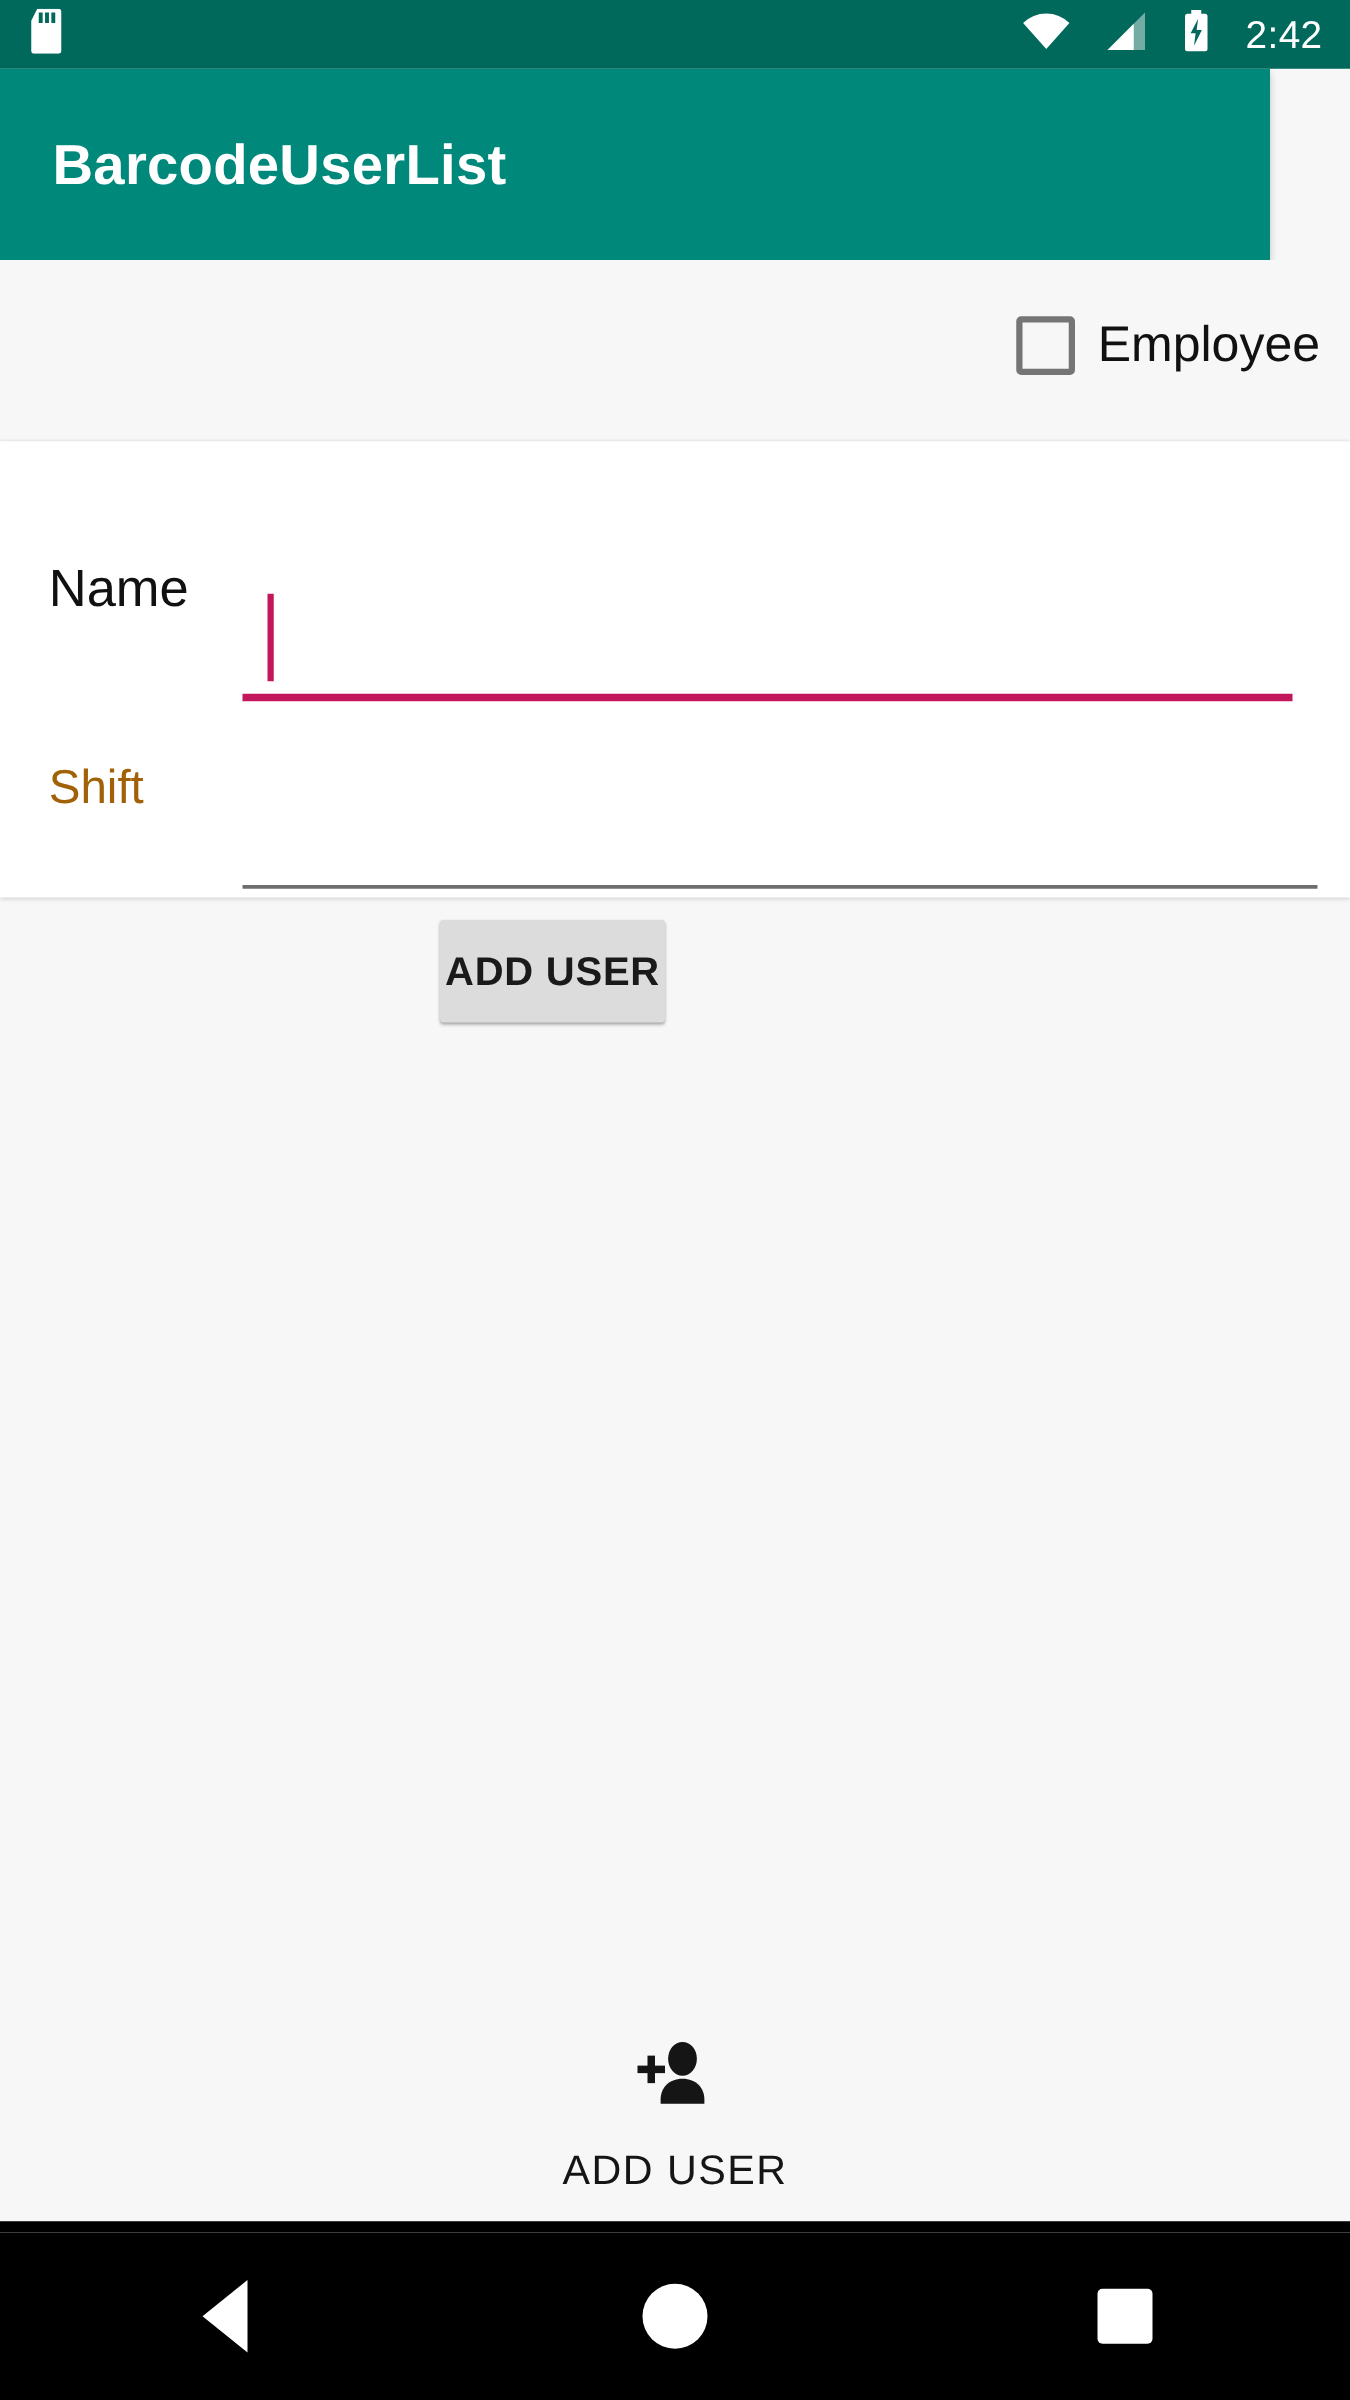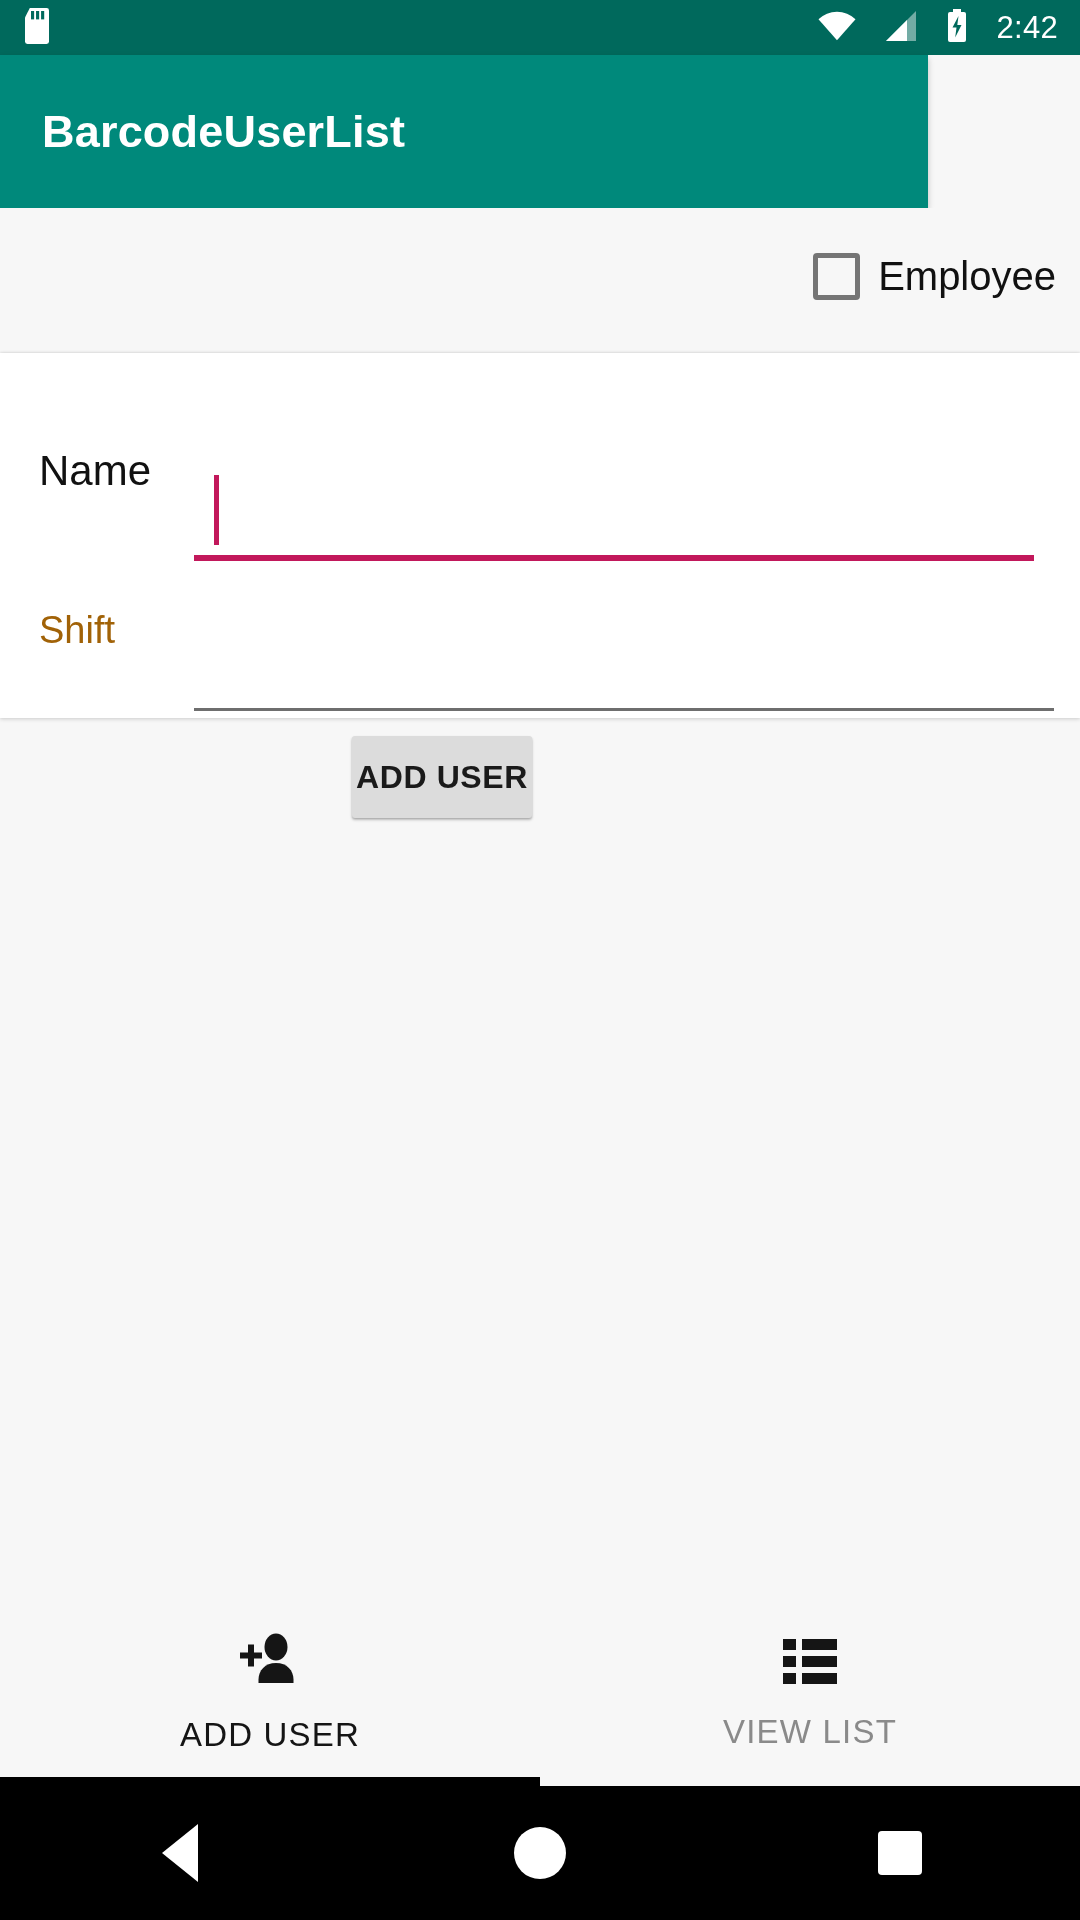--- a/index.html
+++ b/index.html
@@ -23,7 +23,7 @@
 
   
   .appbar {
-    position:absolute; top:55px; left:0; width:928px; height:153px;
+    position:absolute; top:55px; left:0; width:1016px; height:153px;
     background:#00897B;
     box-shadow:0 3px 6px rgba(0,0,0,0.22);
     display:flex; align-items:center;

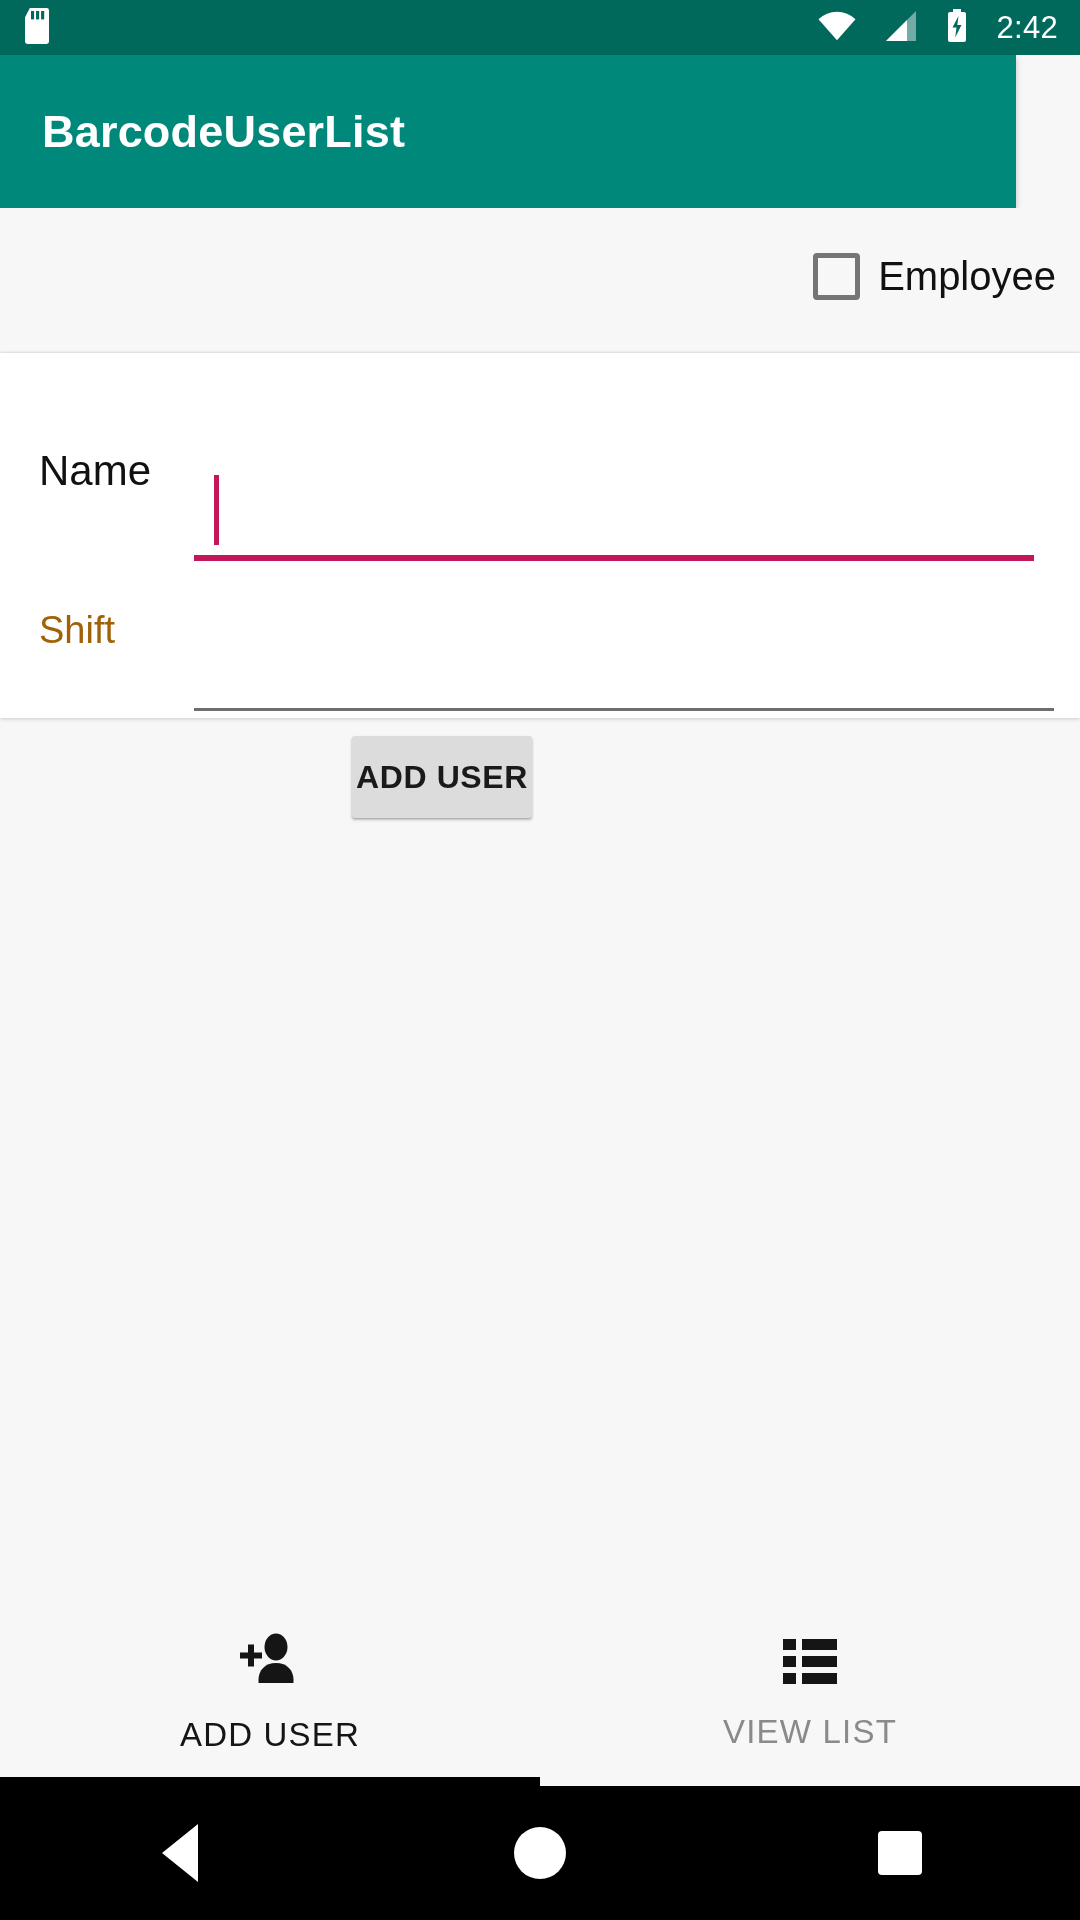--- a/index.html
+++ b/index.html
@@ -222,19 +222,6 @@
         <span class="tab-indicator"></span>
       </div>
 
-      <div class="tab inactive">
-        <span>
-          <svg width="58" height="52" viewBox="0 0 58 52">
-            <rect x="2" y="4" width="13" height="11" fill="#151515"></rect>
-            <rect x="21" y="4" width="35" height="11" fill="#151515"></rect>
-            <rect x="2" y="21" width="13" height="11" fill="#151515"></rect>
-            <rect x="21" y="21" width="35" height="11" fill="#151515"></rect>
-            <rect x="2" y="38" width="13" height="11" fill="#151515"></rect>
-            <rect x="21" y="38" width="35" height="11" fill="#151515"></rect>
-          </svg>
-        </span>
-        <span class="tab-label">VIEW LIST</span>
-      </div>
 
     </div>
   </div>

